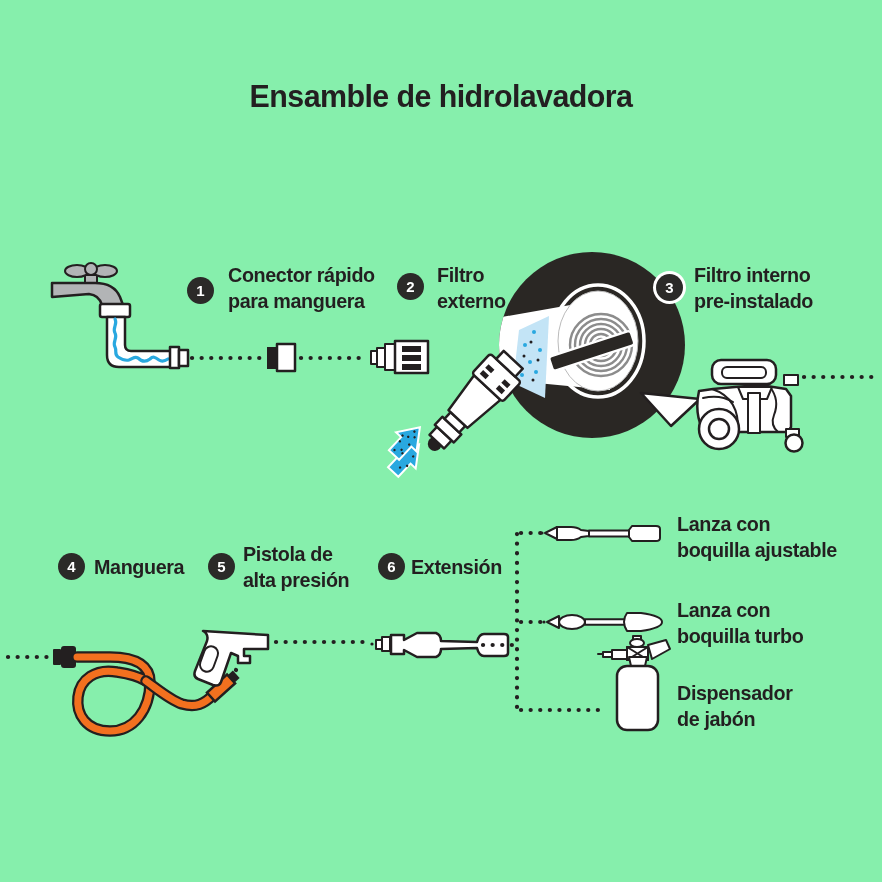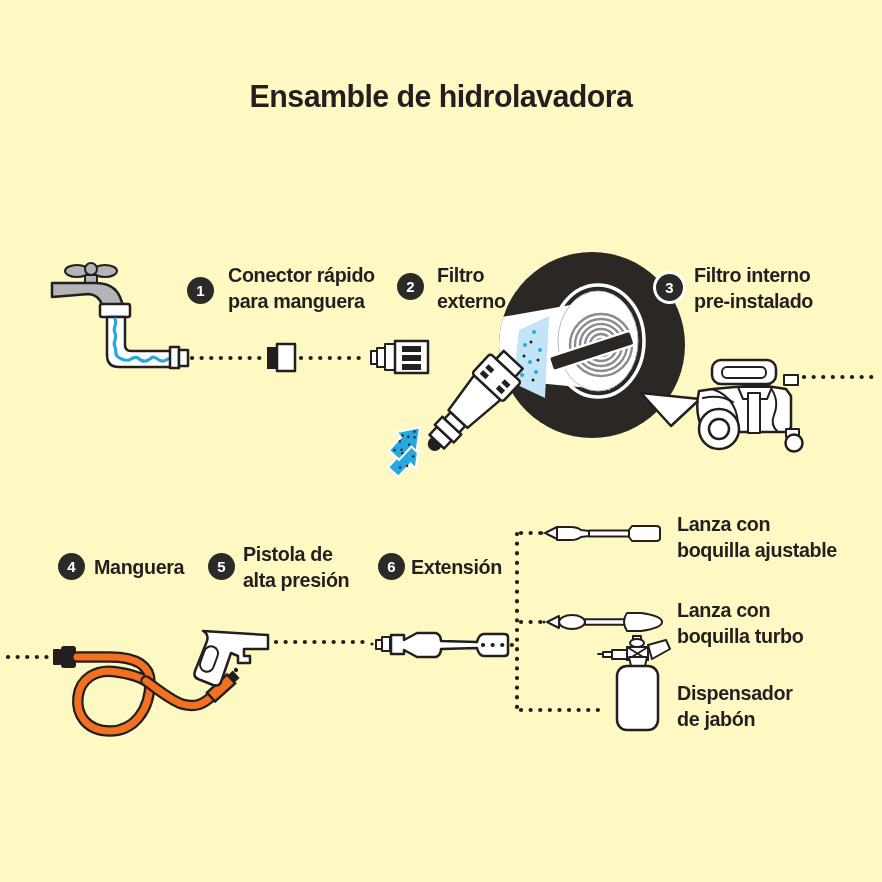--- a/index.html
+++ b/index.html
@@ -7,7 +7,7 @@
     --hose-orange:#F2701F; --water-blue:#29A8E0; --spray-light:#C3E4F6; --faucet-gray:#B2B4B6;
   }
   html,body{margin:0;padding:0;background:#fff;}
-  .stage{position:relative;width:882px;height:882px;background:#fef9c3;overflow:hidden;
+  .stage{position:relative;width:882px;height:882px;background:#86efac;overflow:hidden;
          font-family:"Liberation Sans",sans-serif;color:var(--ink);}
   .title{position:absolute;left:0;right:0;top:78px;text-align:center;
          font-size:32px;font-weight:bold;letter-spacing:-0.6px;transform:scaleX(.95);}

